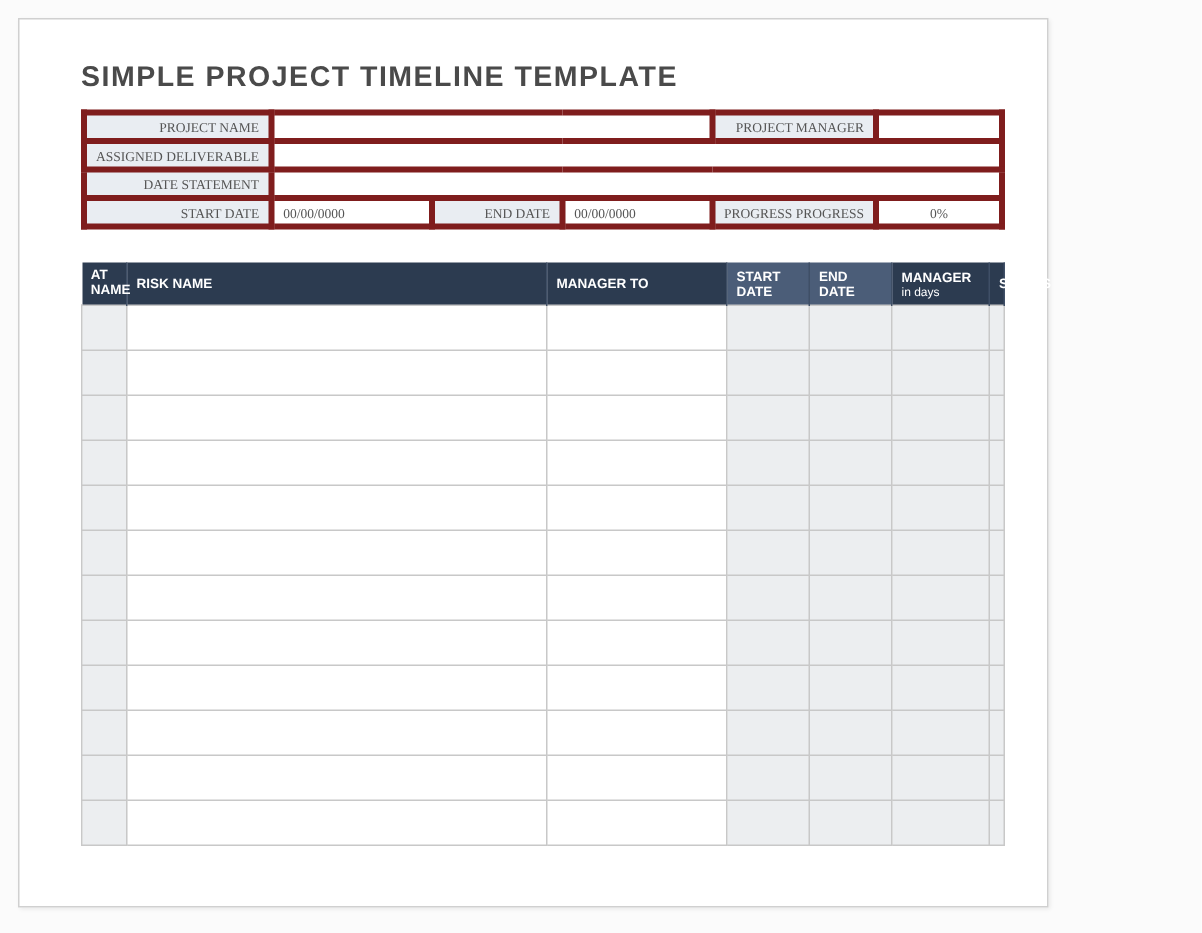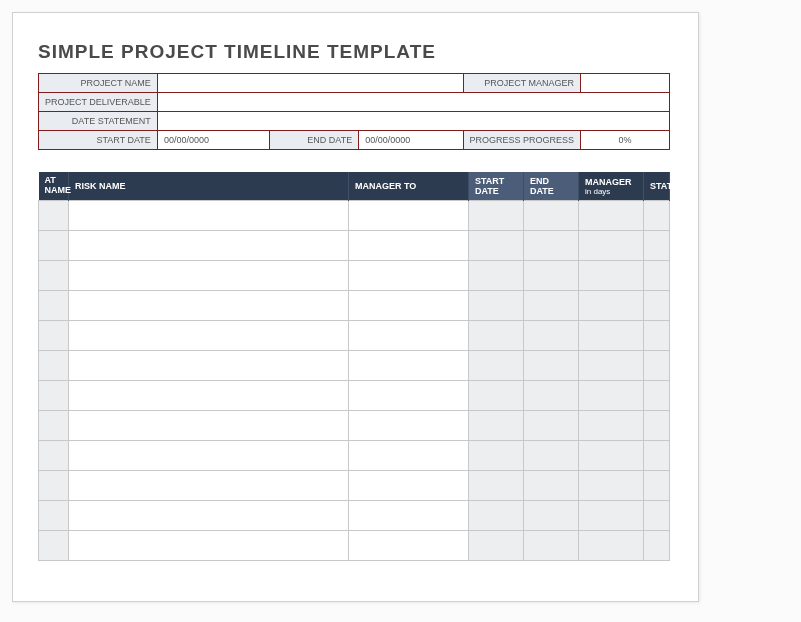--- a/index.html
+++ b/index.html
@@ -16,7 +16,7 @@
     background: #fff;
     border: 1px solid #d0d0d0;
     box-shadow: 1px 1px 3px rgba(0,0,0,0.08);
-    padding: 28px 28px 40px 25px;
+    padding: 28px 28px 40px 41px;
   }
   .title {
     font-size: 19px;

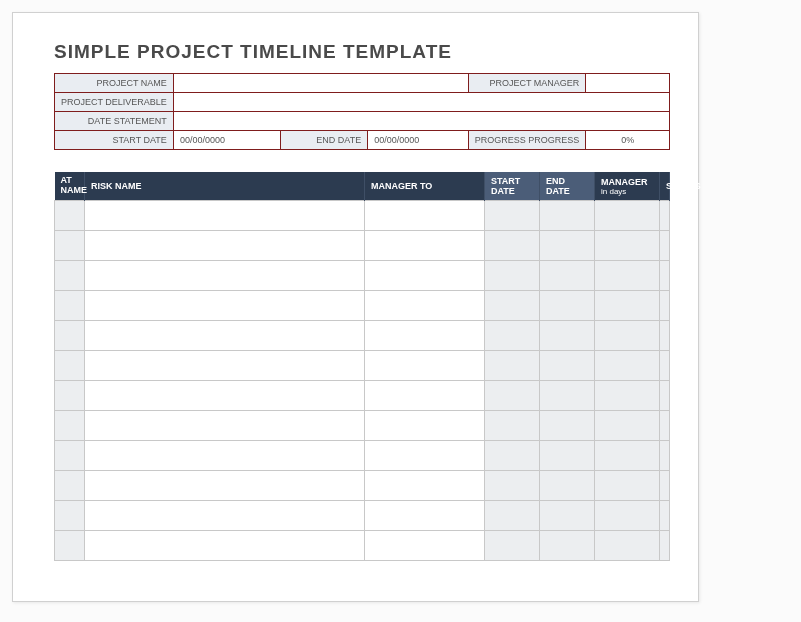--- a/index.html
+++ b/index.html
@@ -32,10 +32,11 @@
     margin-bottom: 22px;
   }
   .info-table td {
-    border: 1px solid #7f1d1d;
+    border: 4px solid #7f1d1d;
     height: 19px;
     padding: 0 6px;
     vertical-align: middle;
+    font-family: Liberation Serif, serif;
   }
   .info-label {
     background: #e9edf2;

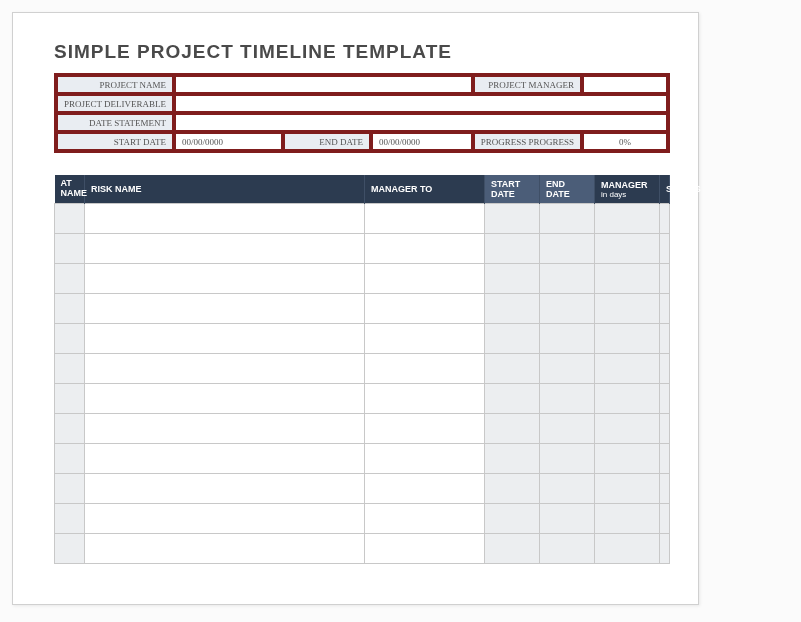--- a/index.html
+++ b/index.html
@@ -107,7 +107,7 @@
       <td class="info-value" style="width:110px"></td>
     </tr>
     <tr>
-      <td class="info-label">PROJECT DELIVERABLE</td>
+      <td class="info-label">ASSIGNED DELIVERABLE</td>
       <td class="info-value" colspan="5"></td>
     </tr>
     <tr>

